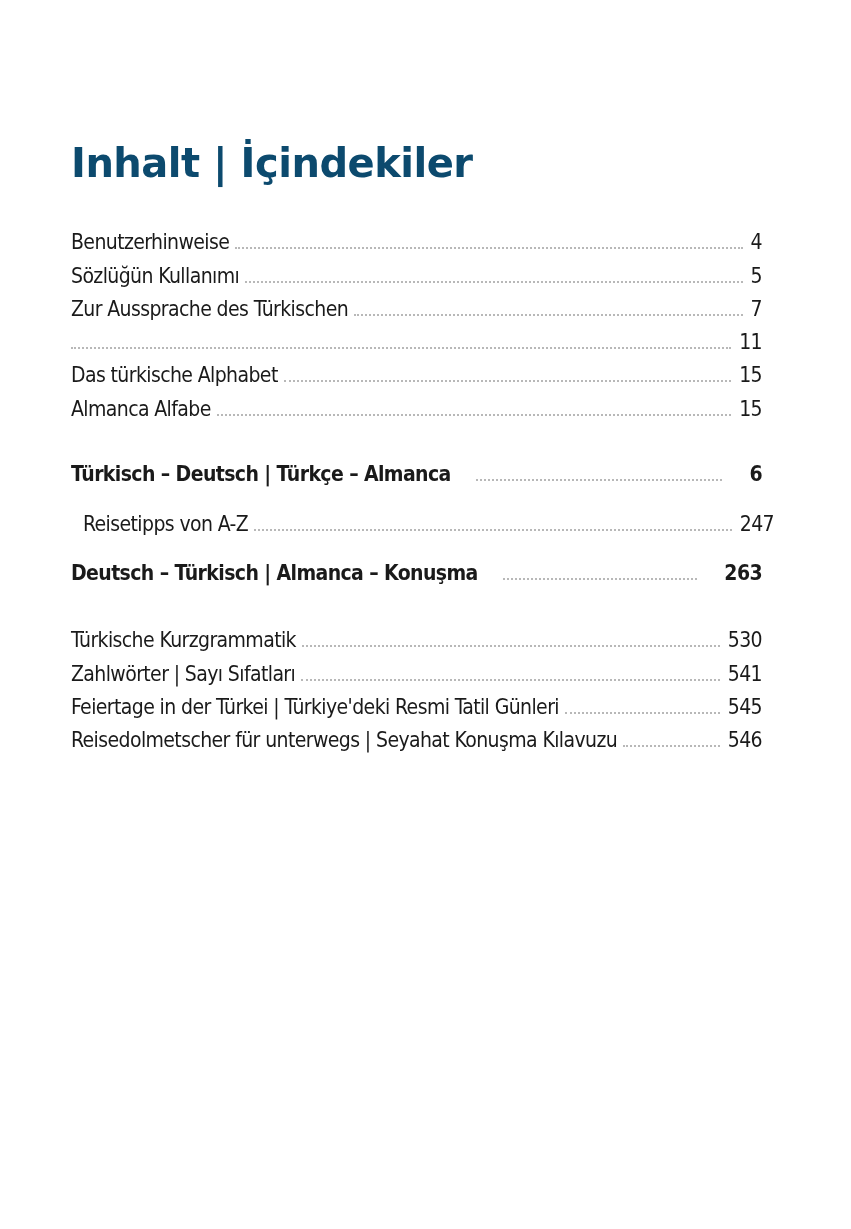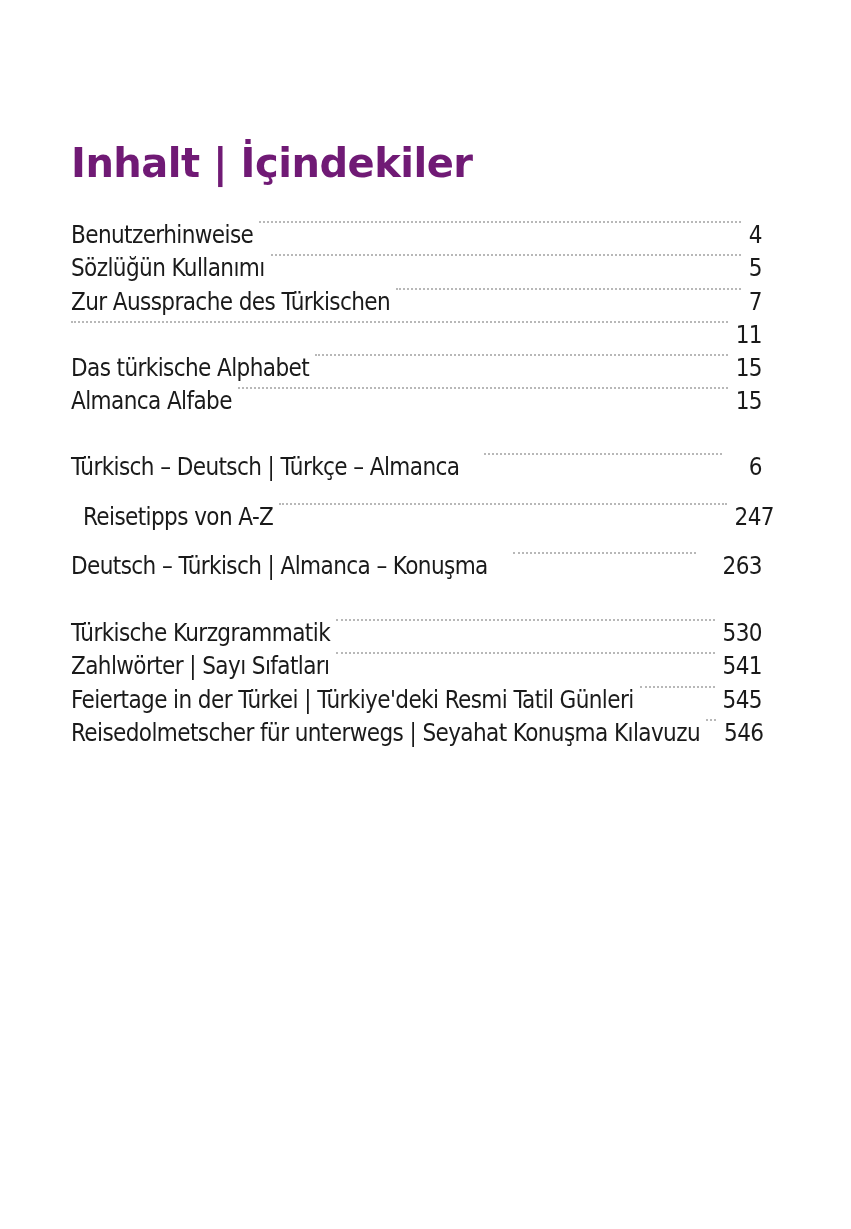--- a/index.html
+++ b/index.html
@@ -6,7 +6,7 @@
   body { width:851px; height:1229px; position:relative; overflow:hidden;
          font-family:"DejaVu Sans", sans-serif; color:#1a1a1a; }
   .title { position:absolute; left:71px; top:140px; margin:0;
-           font-size:40px; font-weight:bold; color:#701a75; letter-spacing:-0.5px; }
+           font-size:40px; font-weight:bold; color:#0c4a6e; letter-spacing:-0.5px; }
   .toc { position:absolute; left:71px; width:691px; }
   .row { display:flex; align-items:flex-start; height:33.3px; font-size:24px;
          letter-spacing:-0.6px; font-stretch:condensed; }

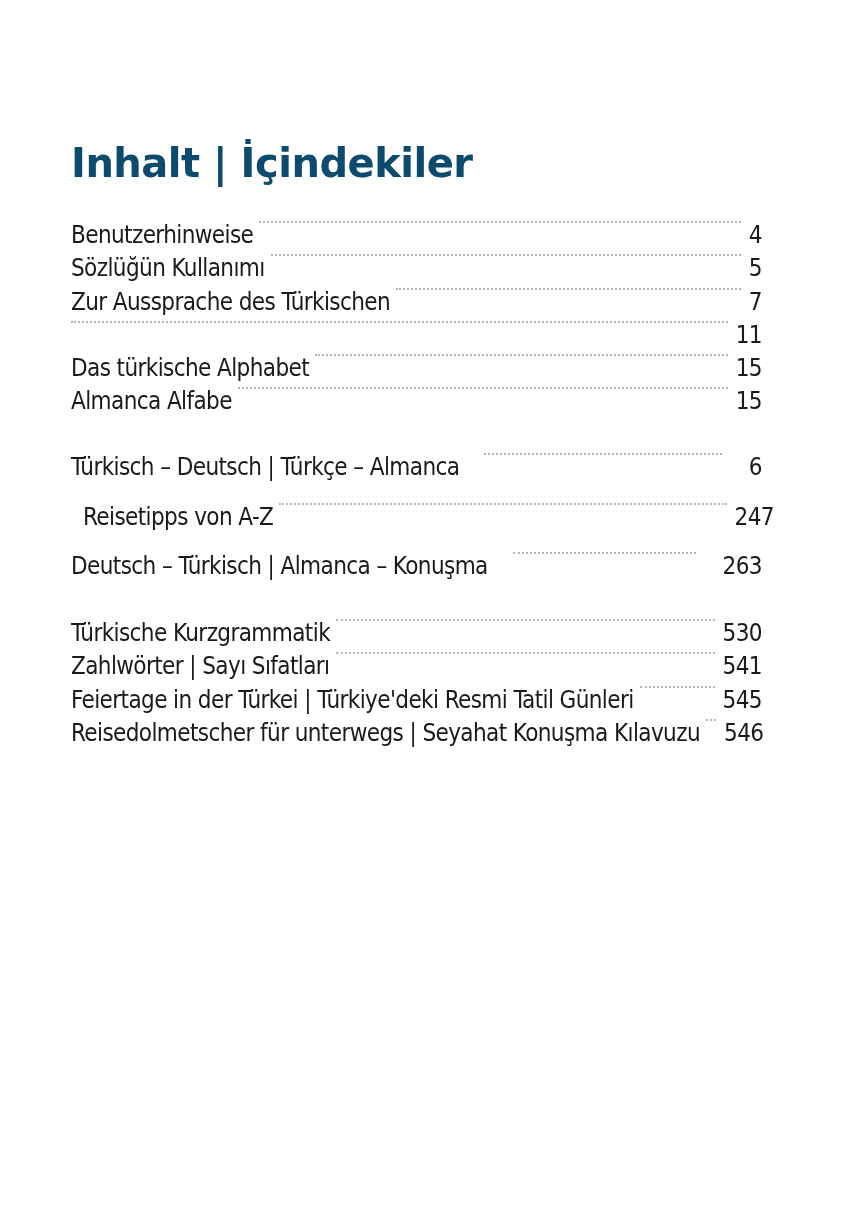--- a/index.html
+++ b/index.html
@@ -8,7 +8,7 @@
   .title { position:absolute; left:71px; top:140px; margin:0;
            font-size:40px; font-weight:bold; color:#0c4a6e; letter-spacing:-0.5px; }
   .toc { position:absolute; left:71px; width:691px; }
-  .row { display:flex; align-items:flex-start; height:33.3px; font-size:24px;
+  .row { display:flex; align-items:flex-end; height:33.3px; font-size:21px;
          letter-spacing:-0.6px; font-stretch:condensed; }
   .row .label { white-space:nowrap; padding-right:6px; }
   .row .dots { flex:1; border-bottom:2px dotted #b8b8b8; margin-bottom:5px; min-width:10px; }

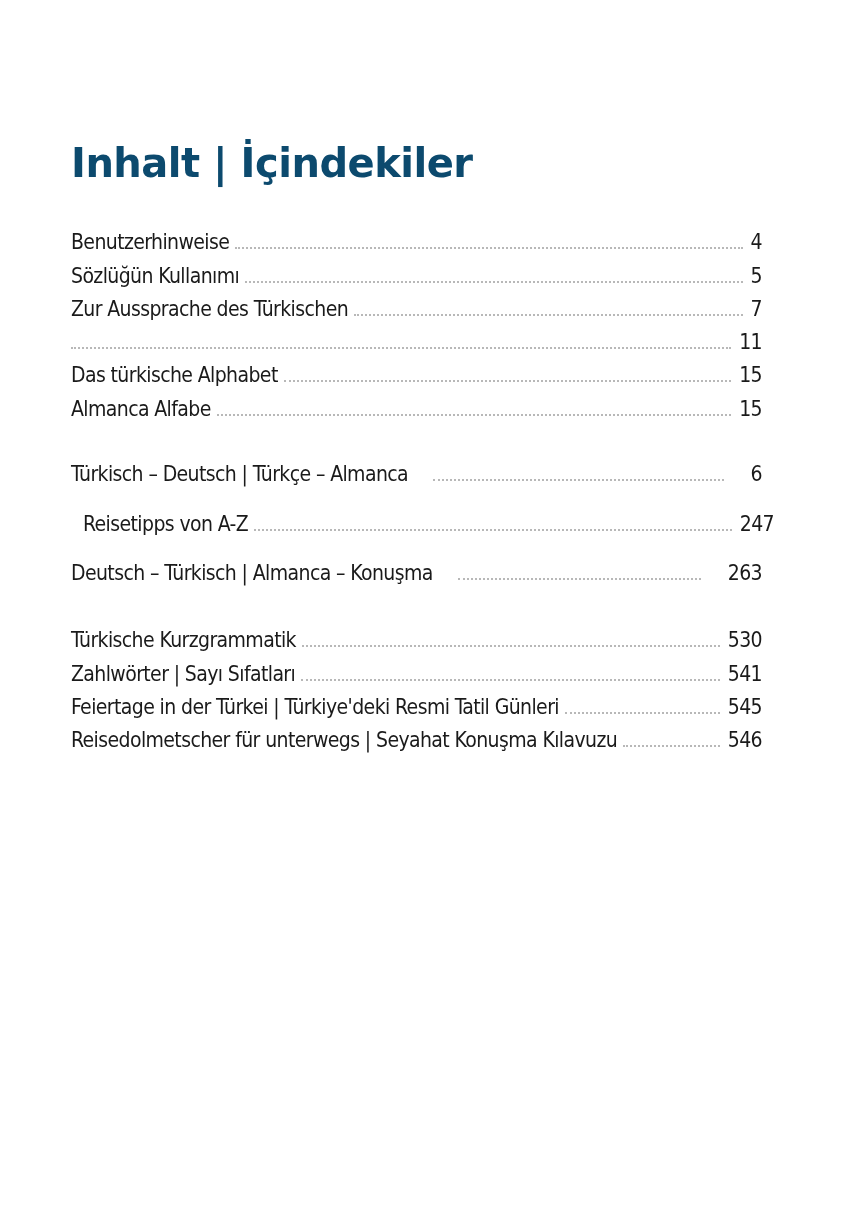--- a/index.html
+++ b/index.html
@@ -13,7 +13,7 @@
   .row .label { white-space:nowrap; padding-right:6px; }
   .row .dots { flex:1; border-bottom:2px dotted #b8b8b8; margin-bottom:5px; min-width:10px; }
   .row .page { white-space:nowrap; padding-left:8px; text-align:right; }
-  .row.bold { font-weight:normal;gap:19px; }
+  .row.bold { font-weight:bold;gap:19px; }
 </style>
 </head>
 <body>

